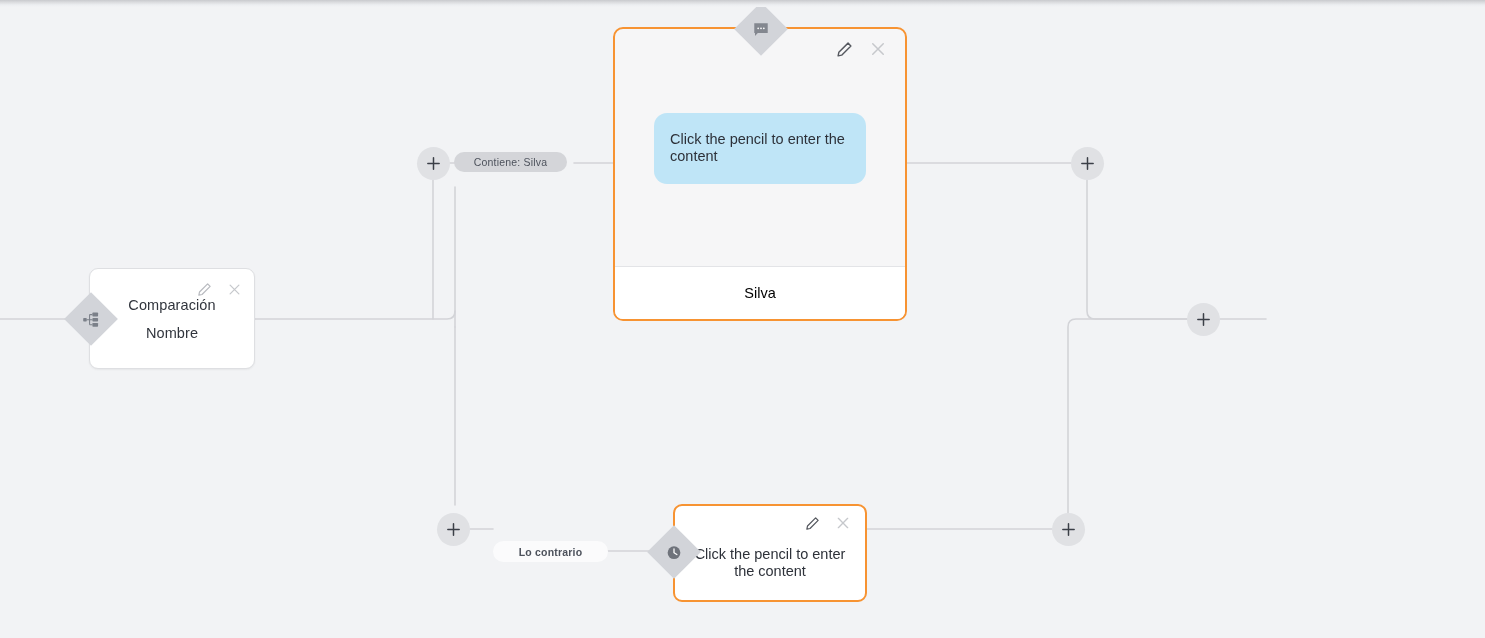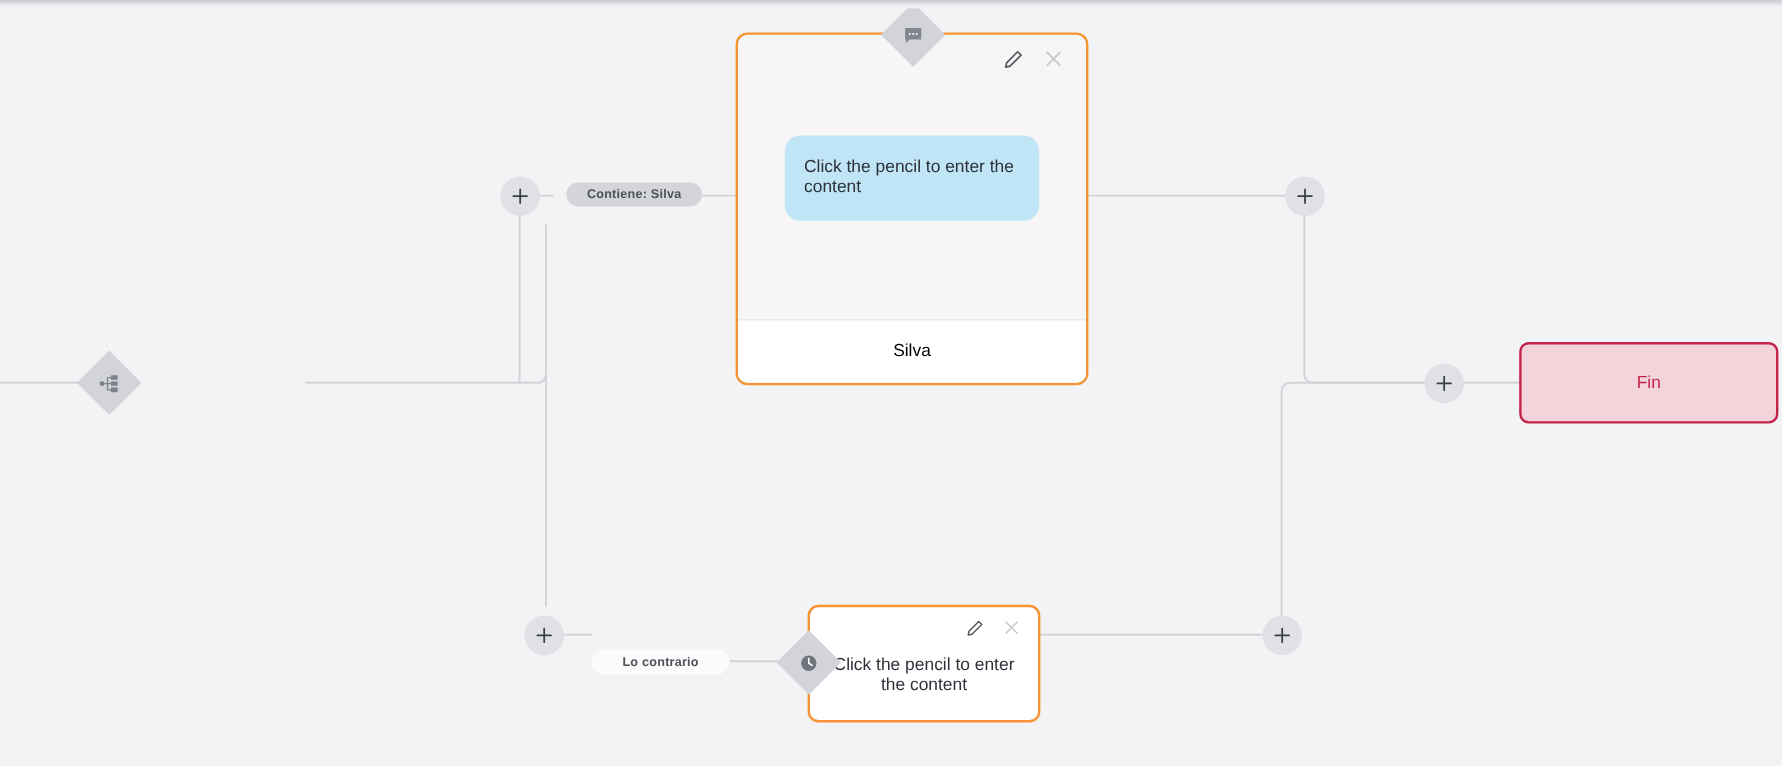--- a/index.html
+++ b/index.html
@@ -224,7 +224,7 @@
   .edge-label.gray  { background: #d4d5d9; }
   .edge-label.white { background: #fbfbfc; font-weight: bold; }
   .label-contiene {
-    left: 472px; top: 152px; width: 113px; height: 20px; font-weight: bold;
+    left: 454px; top: 152px; width: 113px; height: 20px;
   }
   .label-contrario {
     left: 493px; top: 541px; width: 115px; height: 21px;

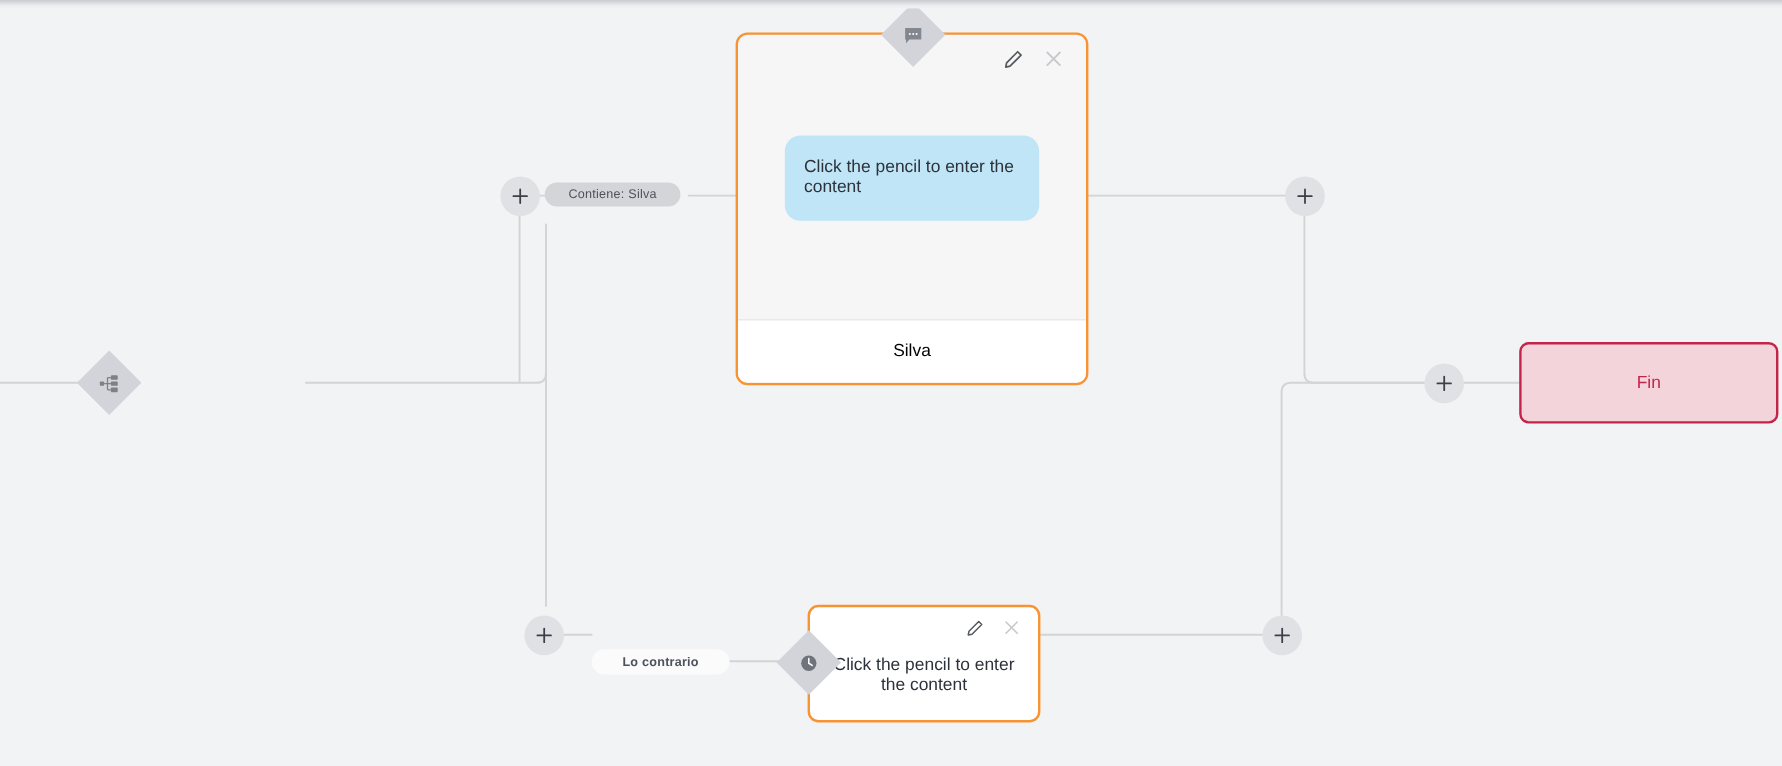--- a/index.html
+++ b/index.html
@@ -266,6 +266,22 @@
     </g>
   </svg>
 
+  <div class="node compare-node">
+    <div class="node-actions compare-actions">
+      <span class="icon-btn">
+        <svg width="15" height="15" viewBox="0 0 24 24" fill="none" stroke="#b9bbc0" stroke-width="2" stroke-linecap="round" stroke-linejoin="round">
+          <path d="M17 3l4 4L8 20l-5 1 1-5z"></path>
+        </svg>
+      </span>
+      <span class="icon-btn">
+        <svg width="15" height="15" viewBox="0 0 24 24" fill="none" stroke="#c6c8cc" stroke-width="2" stroke-linecap="round">
+          <path d="M5 5l14 14M19 5L5 19"></path>
+        </svg>
+      </span>
+    </div>
+    <div class="line">Comparación</div>
+    <div class="line">Nombre</div>
+  </div>
 
   <div class="diamond diamond-compare">
     <span class="glyph">

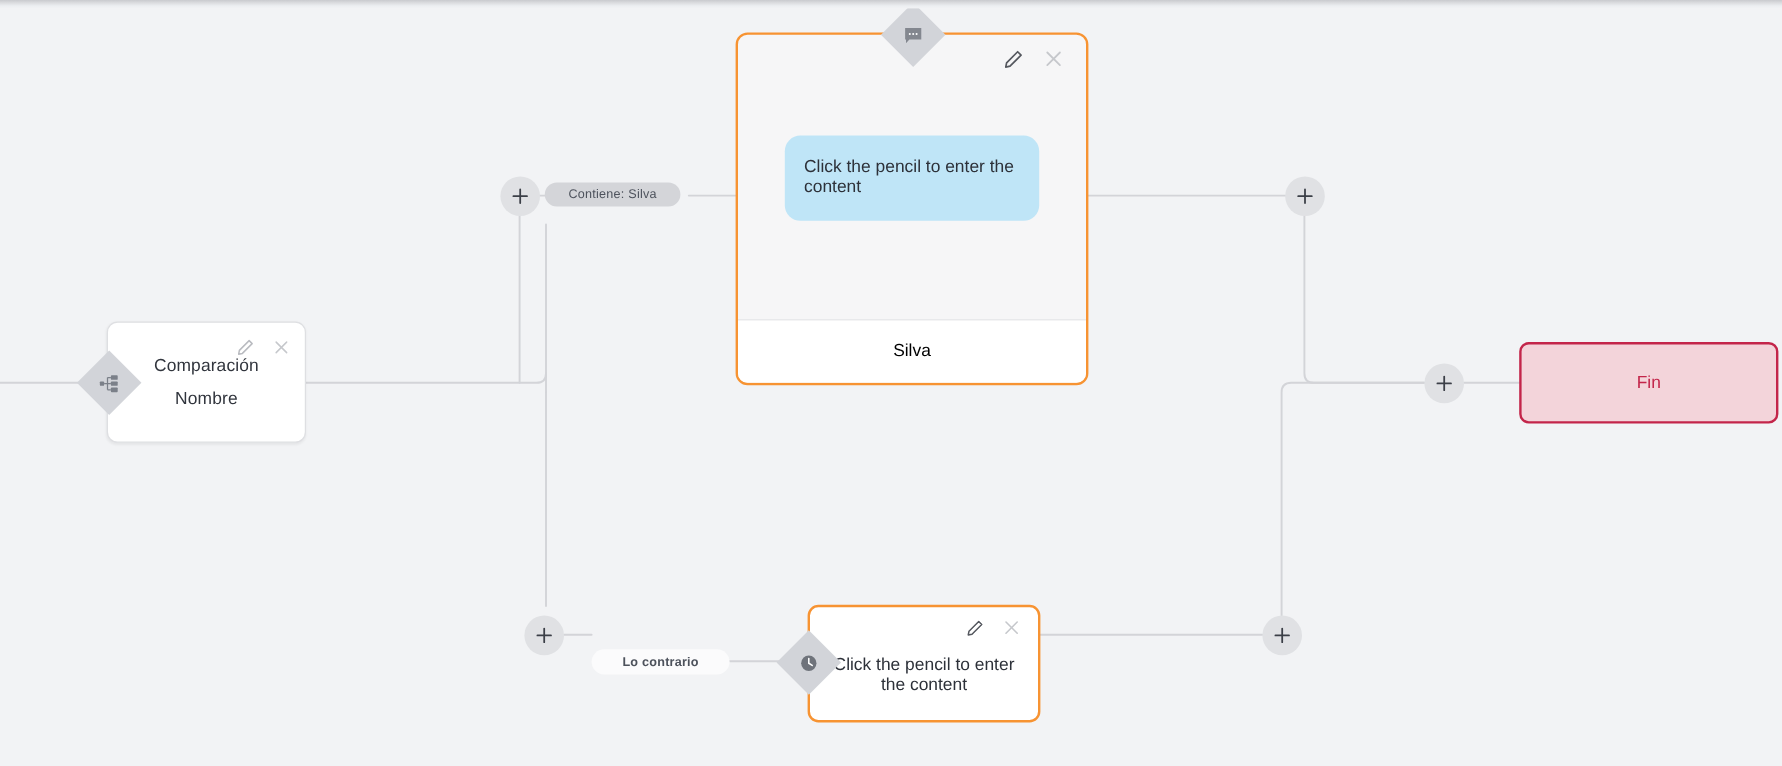--- a/index.html
+++ b/index.html
@@ -350,7 +350,6 @@
     </span>
   </div>
 
-  <div class="node end-node">Fin</div>
 
   <div class="edge-label gray label-contiene">Contiene: Silva</div>
   <div class="edge-label white label-contrario">Lo contrario</div>

